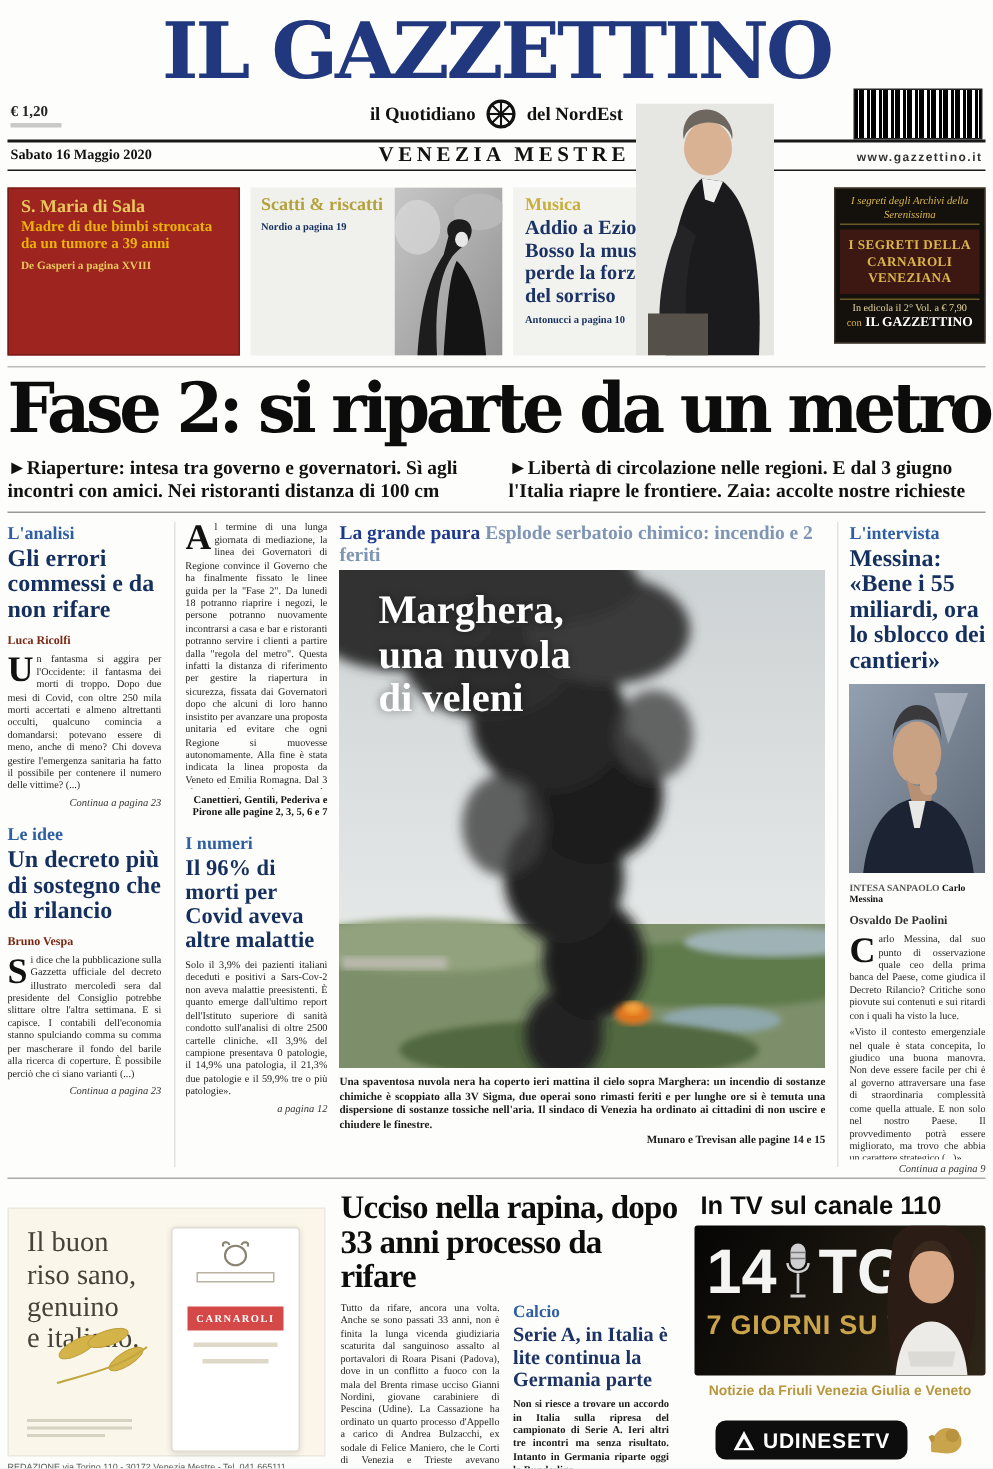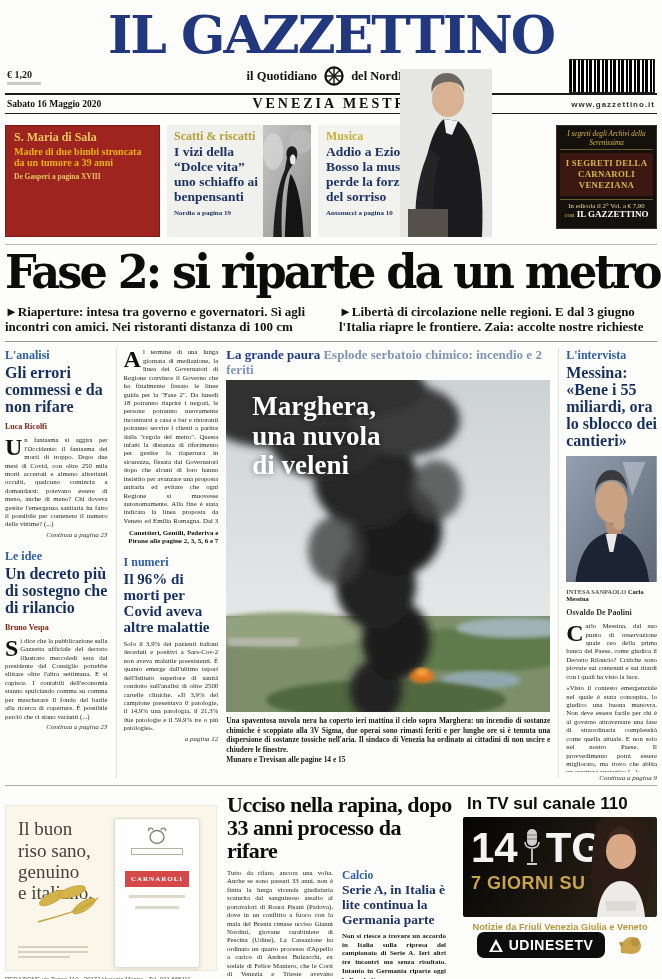--- a/index.html
+++ b/index.html
@@ -33,7 +33,7 @@
   .kicker-gold { color:#e9c75c; font-weight:bold; font-size:12px; line-height:1.1; }
   .local-title { color:#eab308; font-weight:bold; font-size:10px; line-height:1.1; margin-top:2px; }
   .local-ref { color:#e9c75c; font-size:7.5px; font-weight:bold; margin-top:4px; }
-  .box-scatti { width:144px; background:#f0f0ec; display:flex; }
+  .box-scatti { width:168px; background:#f0f0ec; display:flex; }
   .scatti-text { width:96px; padding:5px 4px 5px 7px; }
   .kicker-olive { color:#b3a23c; font-weight:bold; font-size:12px; line-height:1.1; }
   .navy-title { color:#1c3366; font-weight:bold; font-size:13.5px; line-height:1.1; margin-top:2px; }

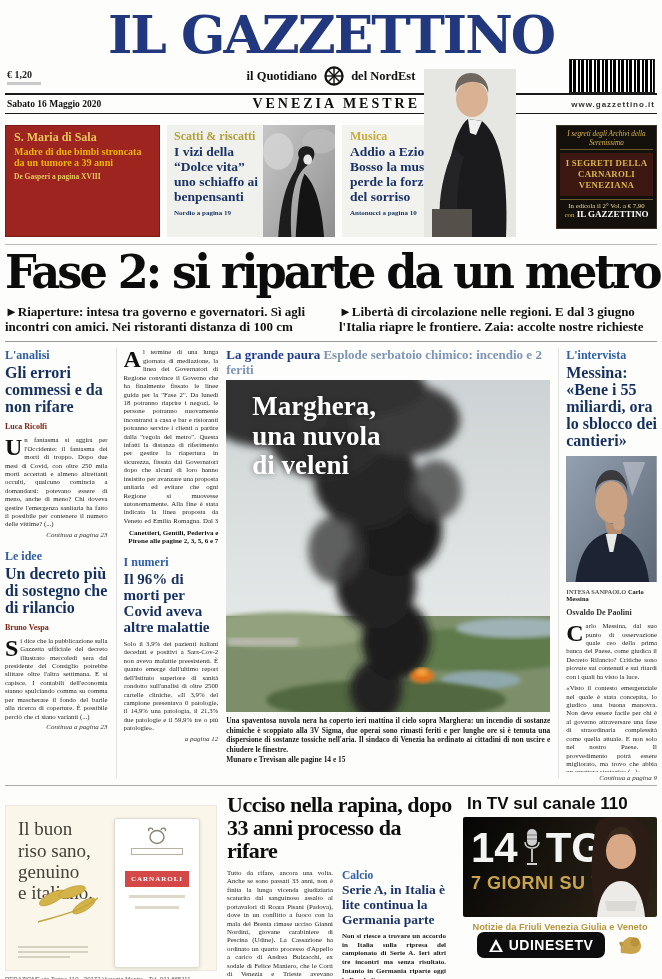--- a/index.html
+++ b/index.html
@@ -174,7 +174,6 @@
     <div class="box-scatti">
       <div class="scatti-text">
         <div class="kicker-olive">Scatti &amp; riscatti</div>
-        <div class="navy-title">I vizi della “Dolce vita” uno schiaffo ai benpensanti</div>
         <div class="small-ref">Nordio a pagina 19</div>
       </div>
       <svg class="scatti-photo" viewBox="0 0 66 110" preserveAspectRatio="none">

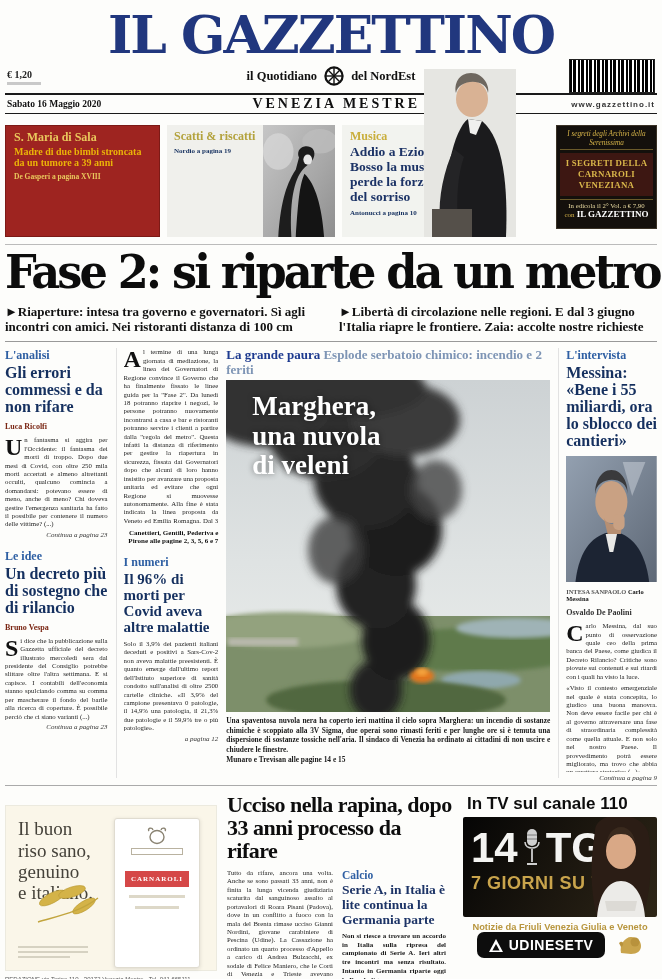--- a/index.html
+++ b/index.html
@@ -89,7 +89,7 @@
     font-weight:bold; font-size:27px; line-height:1.1; color:#fff;
     text-shadow:0 0 6px rgba(0,0,0,0.45); }
   .photo-caption { margin-top:4px; font-size:7.4px; font-weight:bold; line-height:1.3; text-align:justify; }
-  .caption-sig { font-size:7.4px; font-weight:bold; text-align:left; }
+  .caption-sig { font-size:7.4px; font-weight:bold; text-align:right; }
   
   .portrait { width:100%; height:126px; margin:2px 0 2px; }
   .photo-tagline { font-size:6.4px; margin-bottom:3px; }

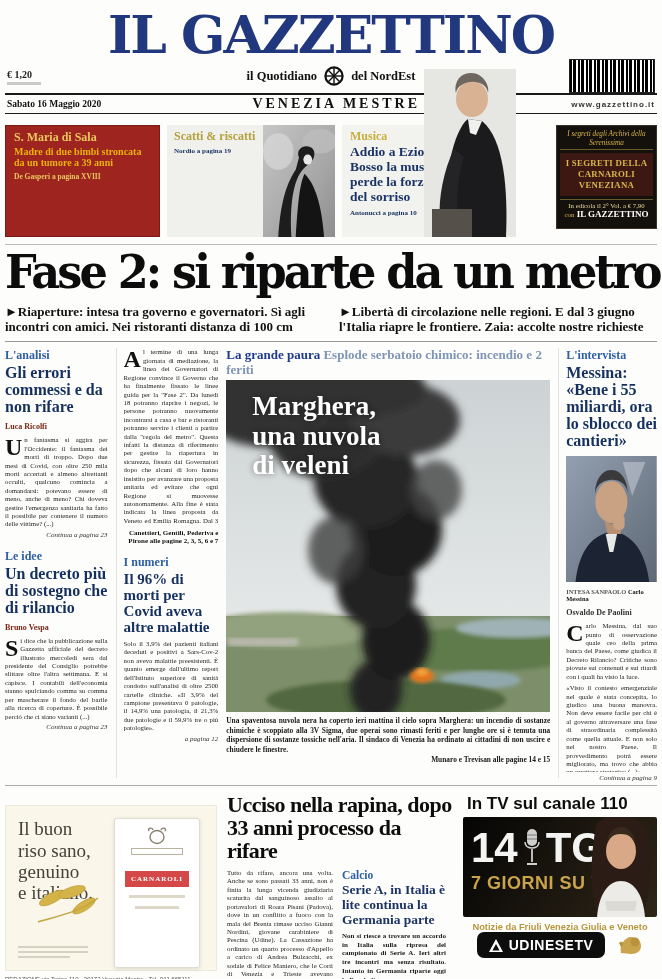--- a/index.html
+++ b/index.html
@@ -128,7 +128,7 @@
   .tv-days { color:#c9a44c; font-weight:bold; font-size:18px; letter-spacing:0.5px; padding:4px 0 0 8px; text-align:left; }
   .tv-anchor { position:absolute; right:0; top:0; width:72px; height:100px; }
   .tv-note { color:#b8963e; font-weight:bold; font-size:9.3px; margin-top:5px; text-align:center; }
-  .tv-brand-row { display:flex; align-items:center; justify-content:center; gap:12px; margin-top:0; }
+  .tv-brand-row { display:flex; align-items:center; justify-content:center; gap:12px; margin-top:15px; }
   .tv-pill { background:#0d0d0d; color:#fff; border-radius:7px; padding:5px 12px; font-weight:bold;
     font-size:14px; letter-spacing:0.5px; display:flex; align-items:center; gap:6px; }
   .page-footer { margin-top:5px; font-family:"Liberation Sans",sans-serif; font-size:6px; color:#555; }

